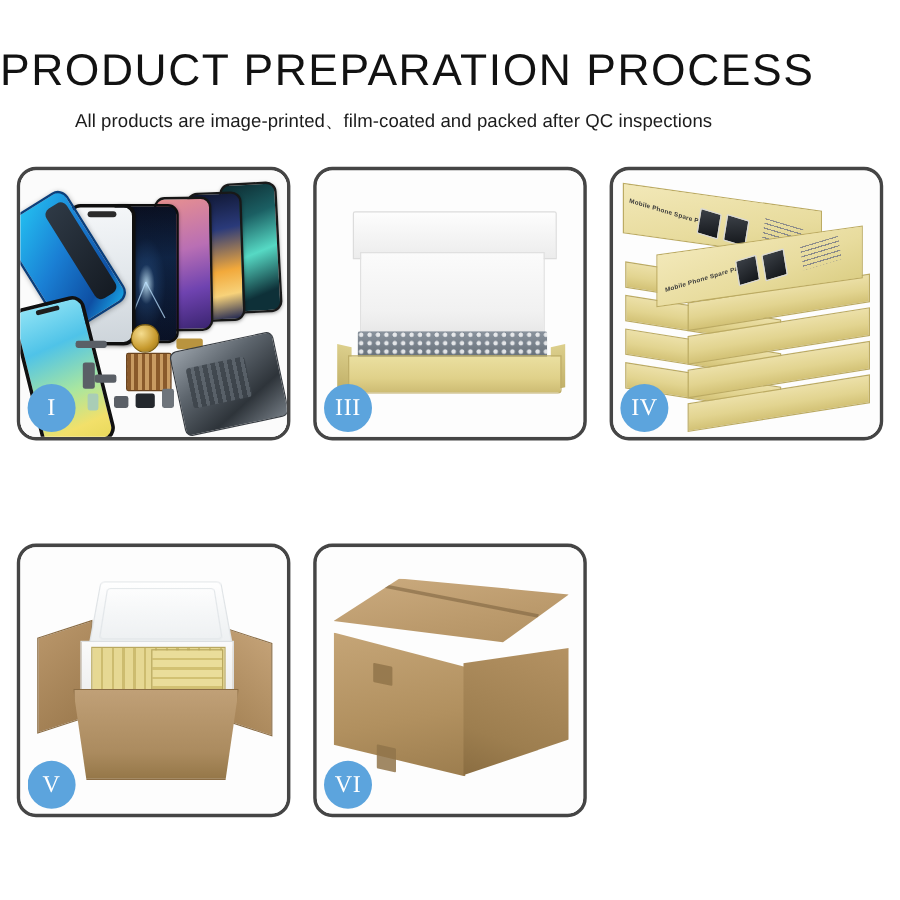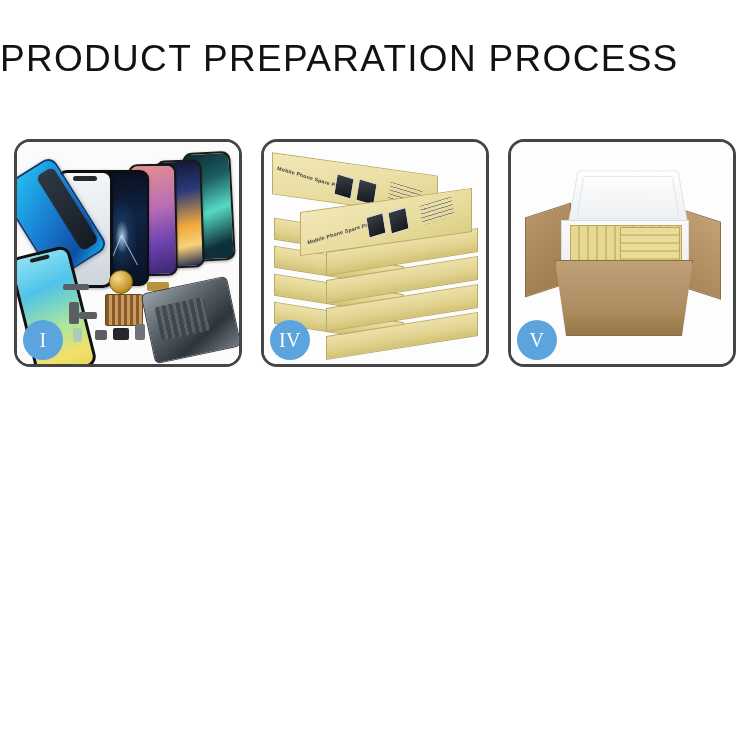--- a/index.html
+++ b/index.html
@@ -422,6 +422,7 @@
 
   <div class="header">
     <div class="title">PRODUCT PREPARATION PROCESS</div>
+    <div class="subtitle">All products are image-printed、film-coated and packed after QC inspections</div>
   </div>
 
   <div class="grid">

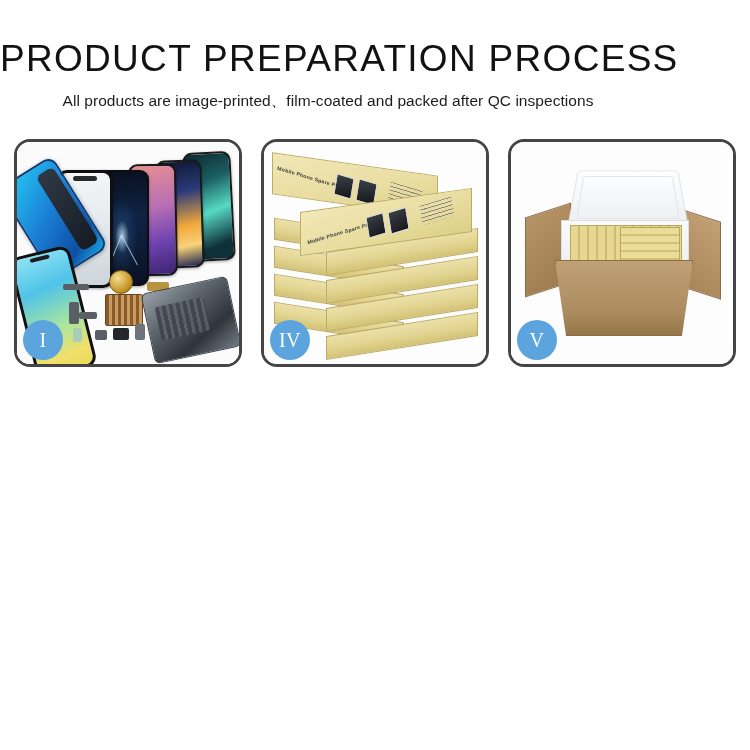--- a/index.html
+++ b/index.html
@@ -456,6 +456,19 @@
     </div>
 
 
+    <div class="panel">
+      <div class="panel-inner">
+        <div class="box3">
+          <div class="lid"></div>
+          <div class="foam"></div>
+          <div class="wrap"></div>
+          <div class="side-l"></div>
+          <div class="side-r"></div>
+          <div class="front"></div>
+        </div>
+      </div>
+      <div class="badge">III</div>
+    </div>
 
     <div class="panel">
       <div class="panel-inner">

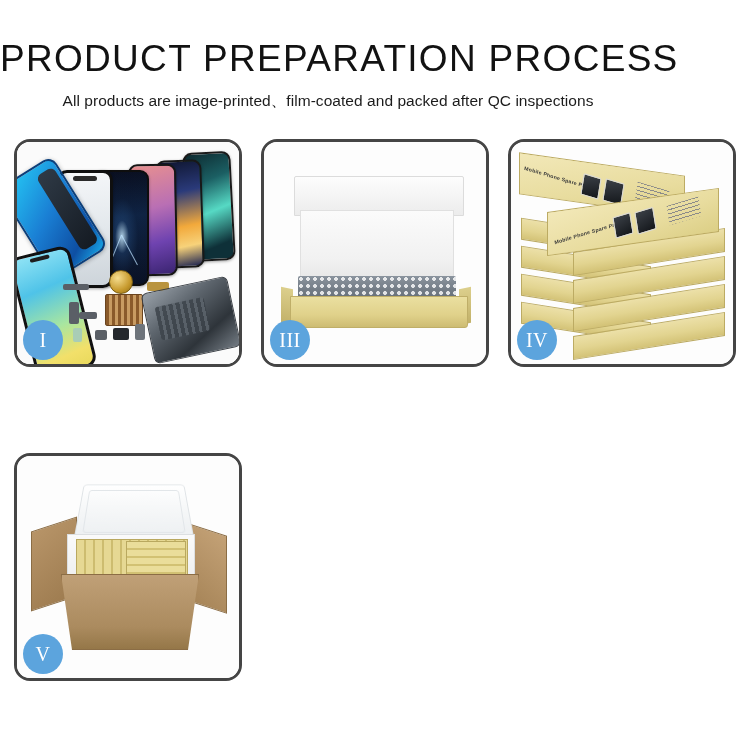--- a/index.html
+++ b/index.html
@@ -521,6 +521,20 @@
       <div class="badge">V</div>
     </div>
 
+    <div class="panel">
+      <div class="panel-inner">
+        <div class="carton6">
+          <div class="c6-top">
+            <div class="c6-seam"></div>
+          </div>
+          <div class="c6-left"></div>
+          <div class="c6-right"></div>
+          <div class="c6-tape c6-tape-a"></div>
+          <div class="c6-tape c6-tape-b"></div>
+        </div>
+      </div>
+      <div class="badge">VI</div>
+    </div>
 
   </div>
 </div>

